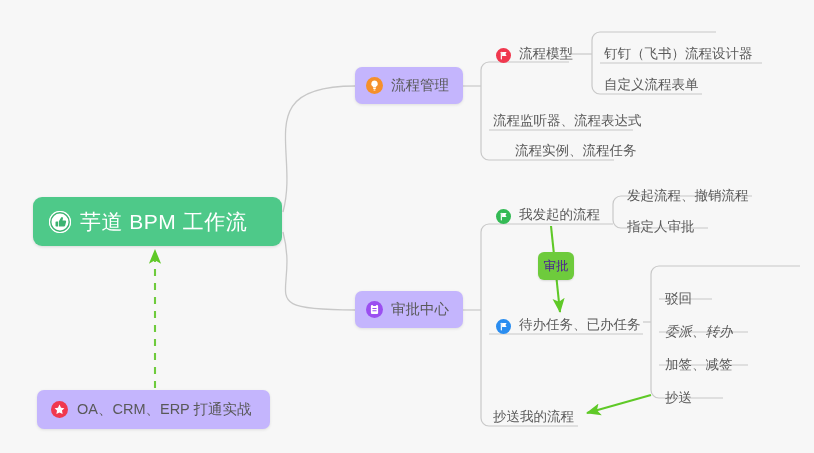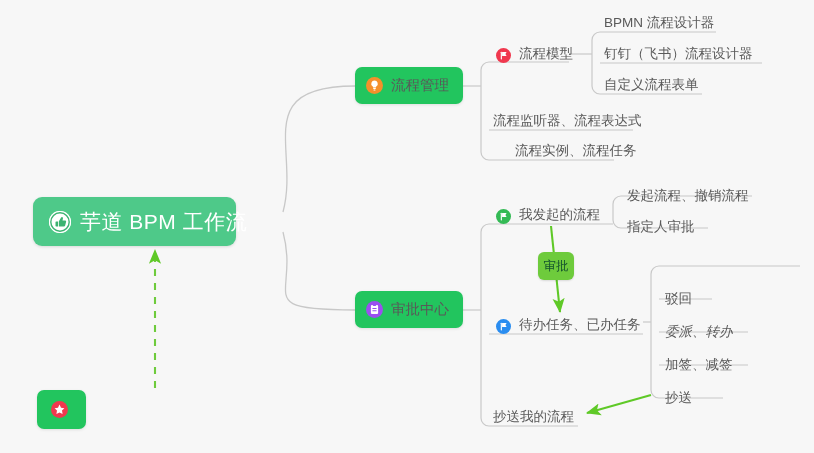--- a/index.html
+++ b/index.html
@@ -248,7 +248,6 @@
     <span class="label">流程模型</span>
   </div>
 
-  <div class="leaf" style="left:604px; top:16px;">BPMN 流程设计器</div>
   <div class="leaf" style="left:604px; top:47px;">钉钉（飞书）流程设计器</div>
   <div class="leaf" style="left:604px; top:78px;">自定义流程表单</div>
 

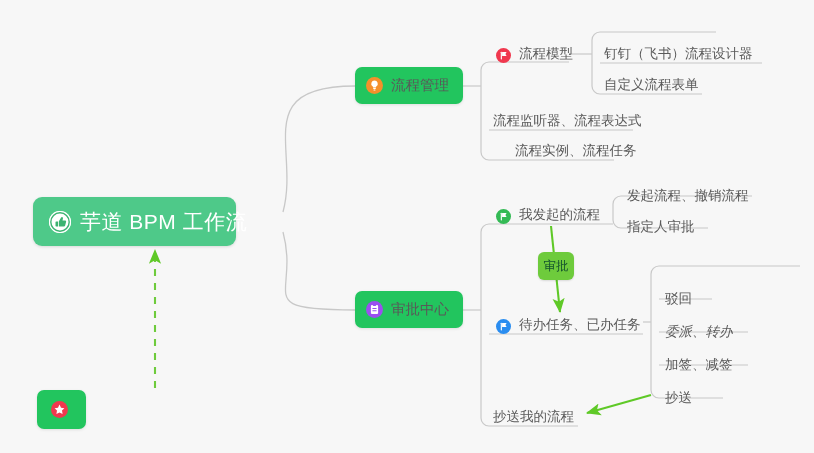--- a/index.html
+++ b/index.html
@@ -33,7 +33,7 @@
     position: absolute;
     display: flex;
     align-items: center;
-    background: #22c55e;
+    background: #c4b5fd;
     border-radius: 7px;
     box-shadow: 0 1px 3px rgba(0,0,0,0.10);
     box-sizing: border-box;

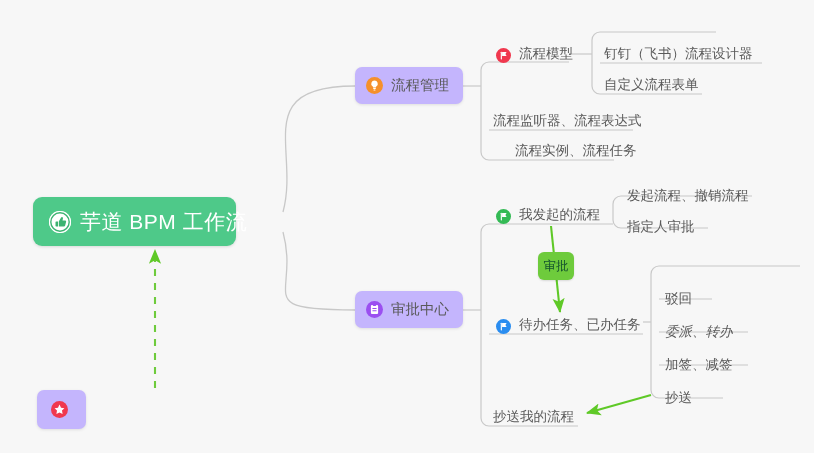--- a/index.html
+++ b/index.html
@@ -49,7 +49,7 @@
   #root-node {
     left: 33px;
     top: 197px;
-    width: 203px;
+    width: 249px;
     height: 49px;
     background: #4ec989;
     border-radius: 9px;

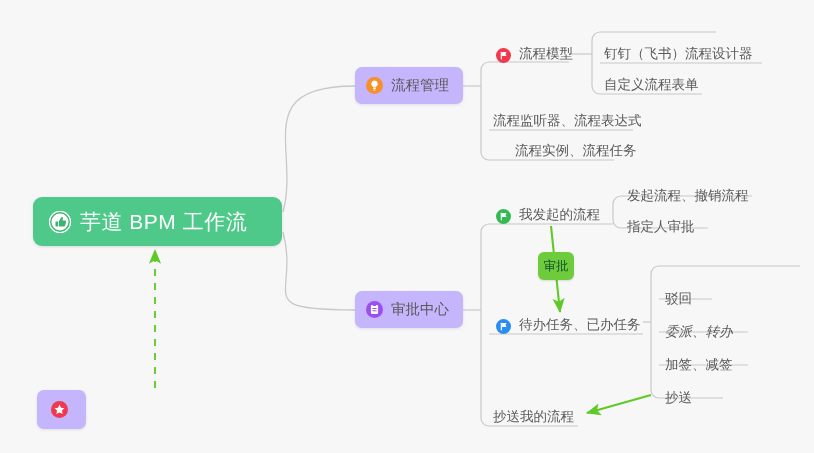--- a/index.html
+++ b/index.html
@@ -146,7 +146,7 @@
     box-shadow: 0 1px 2px rgba(0,0,0,0.12);
   }
   #badge-approve .label {
-    color: #14532d;
+    color: #4c1d95;
     font-size: 12.5px;
     line-height: 1;
   }

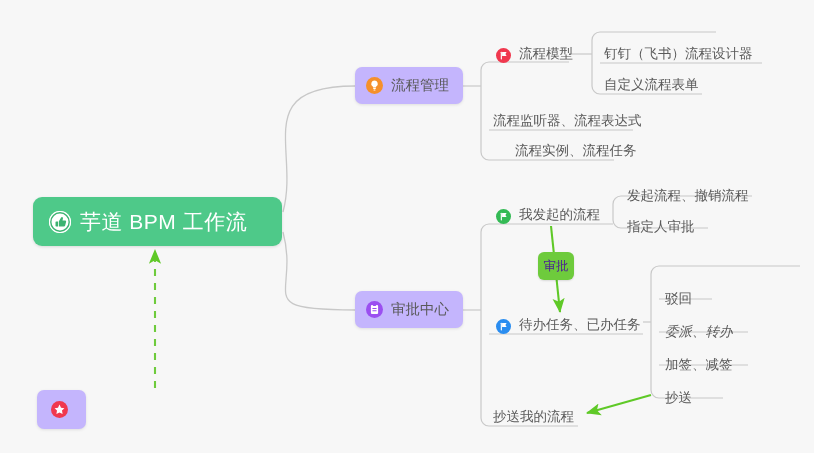--- a/index.html
+++ b/index.html
@@ -223,6 +223,7 @@
         <path d="M8.5 3.6l1.5 3.1 3.4.5-2.4 2.4.6 3.4-3.1-1.6-3.1 1.6.6-3.4L3.6 7.2l3.4-.5z" fill="#ffffff"></path>
       </svg>
     </span>
+    <span class="label">OA、CRM、ERP 打通实战</span>
   </div>
 
   <div class="card" id="node-flow-mgmt">

